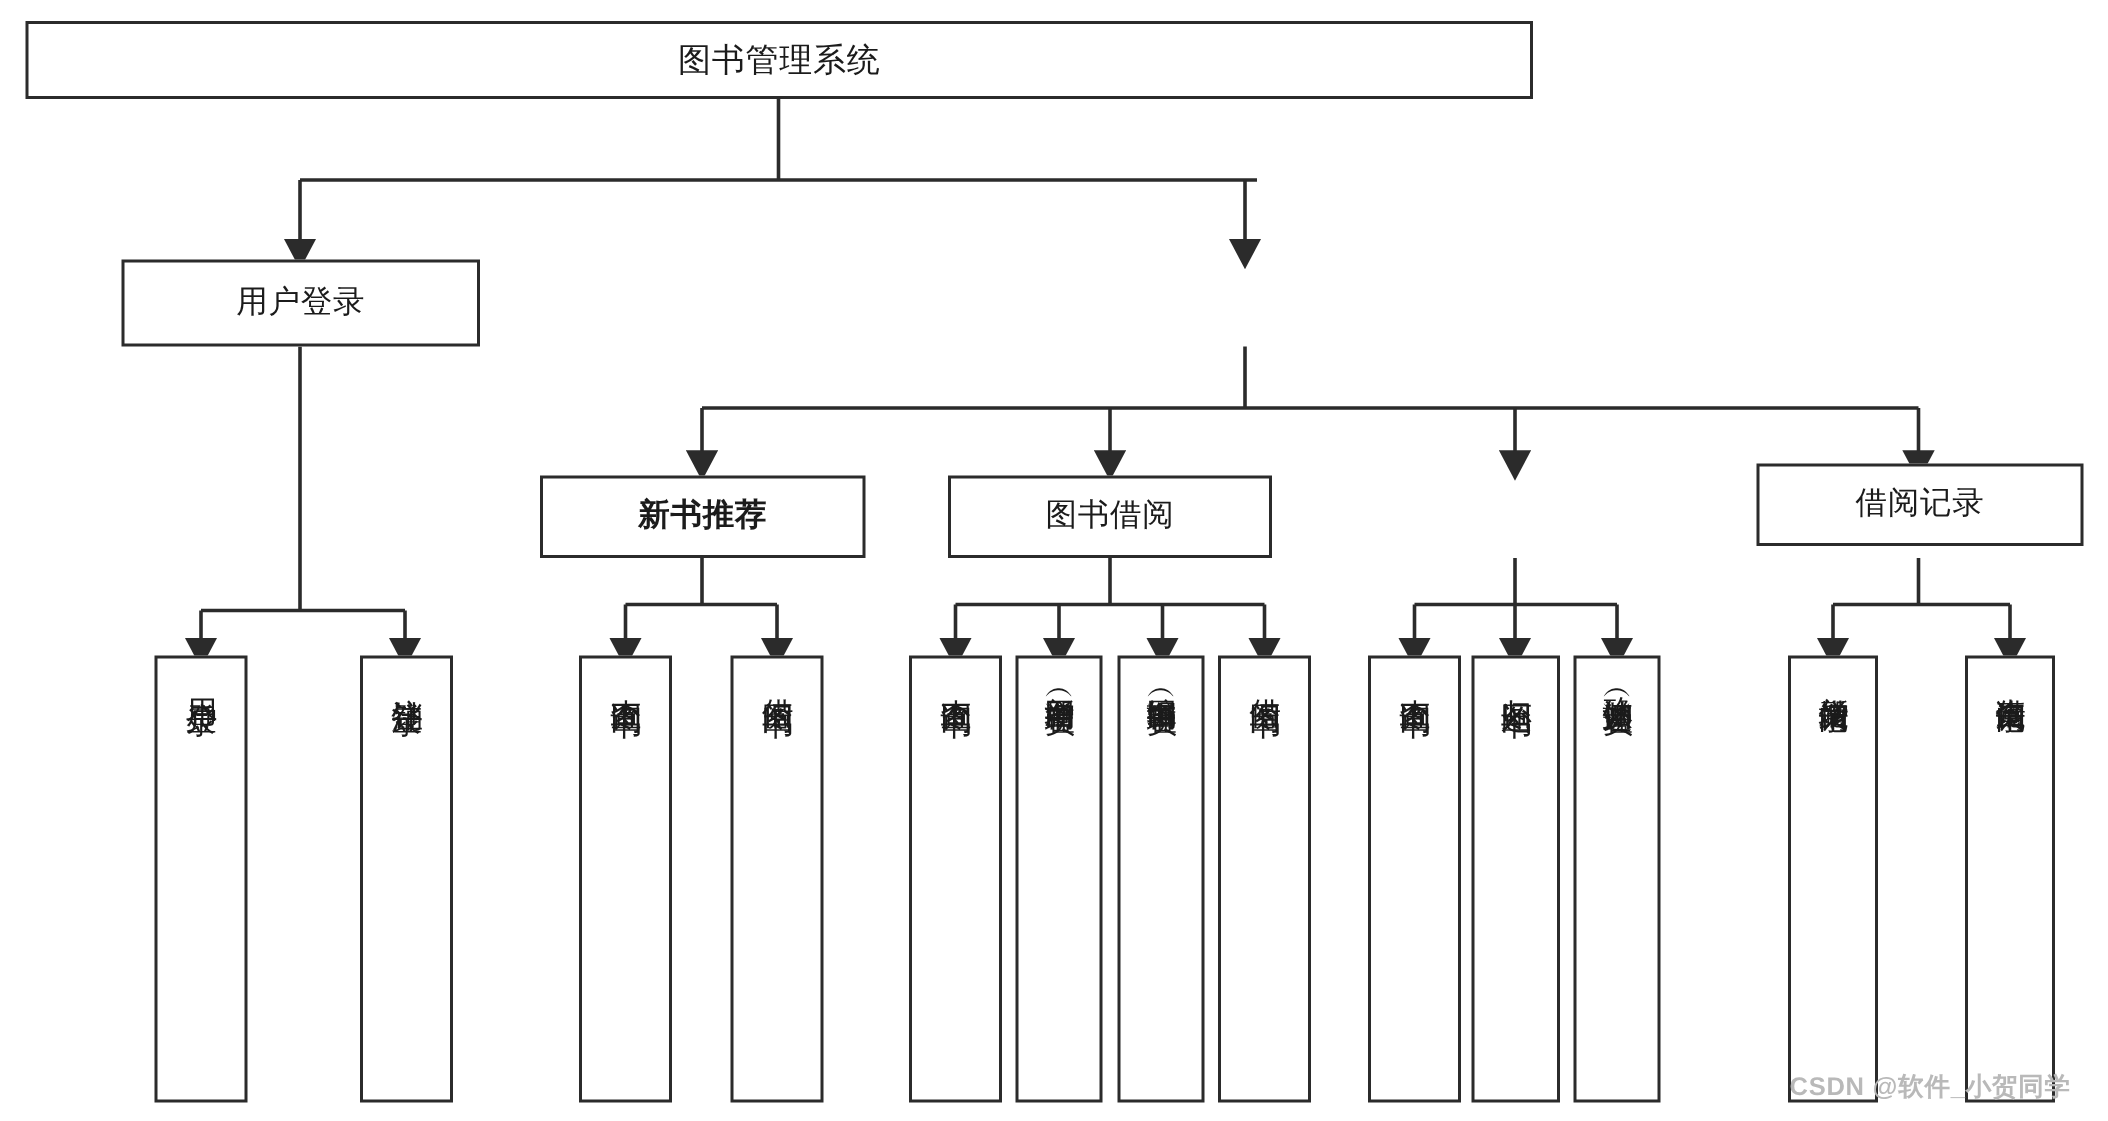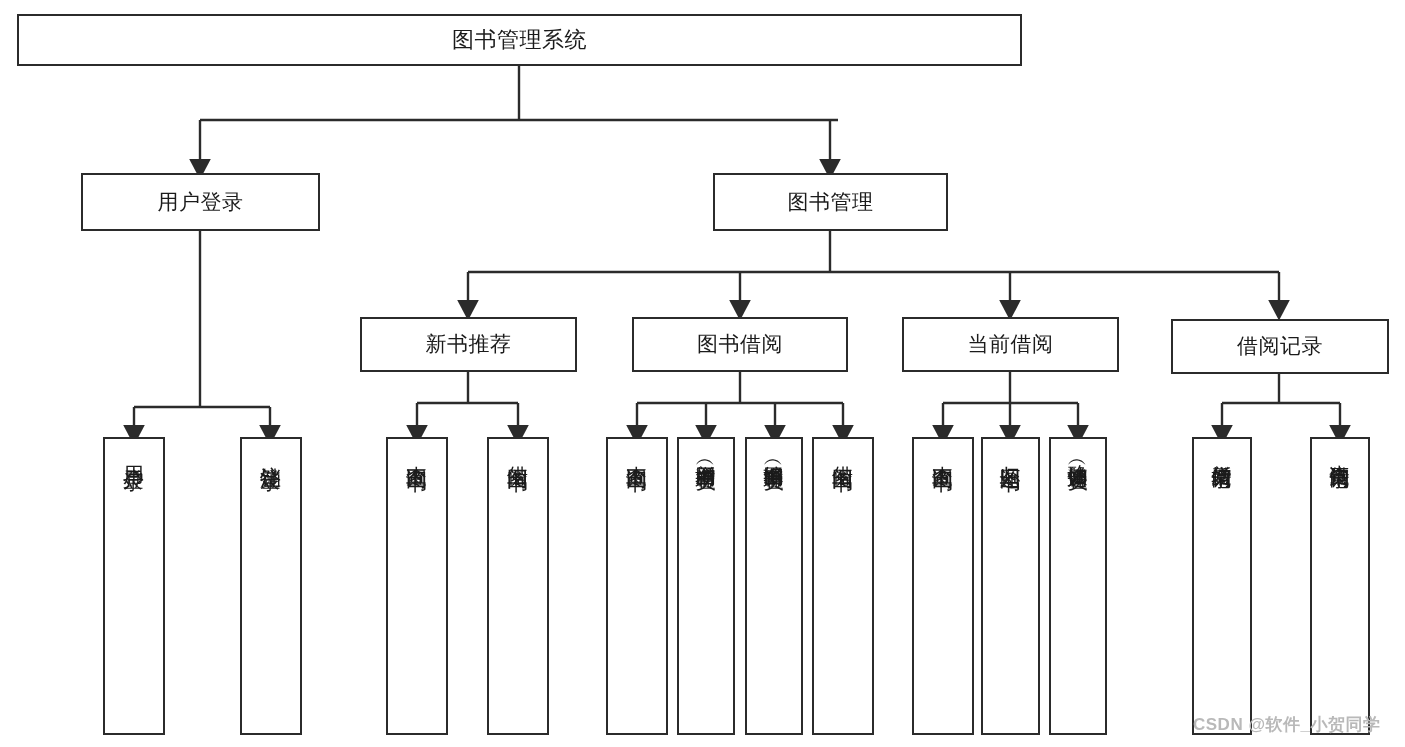--- a/index.html
+++ b/index.html
@@ -143,9 +143,6 @@
   <div class="node h" style="left:81px; top:173px; width:239px; height:58px;">
     <span class="lbl">用户登录</span>
   </div>
-  <div class="node h" style="left:713px; top:173px; width:235px; height:58px;">
-    <span class="lbl">图书管理</span>
-  </div>
 
   <div class="node h" style="left:360px; top:317px; width:217px; height:55px;">
     <span class="lbl">新书推荐</span>

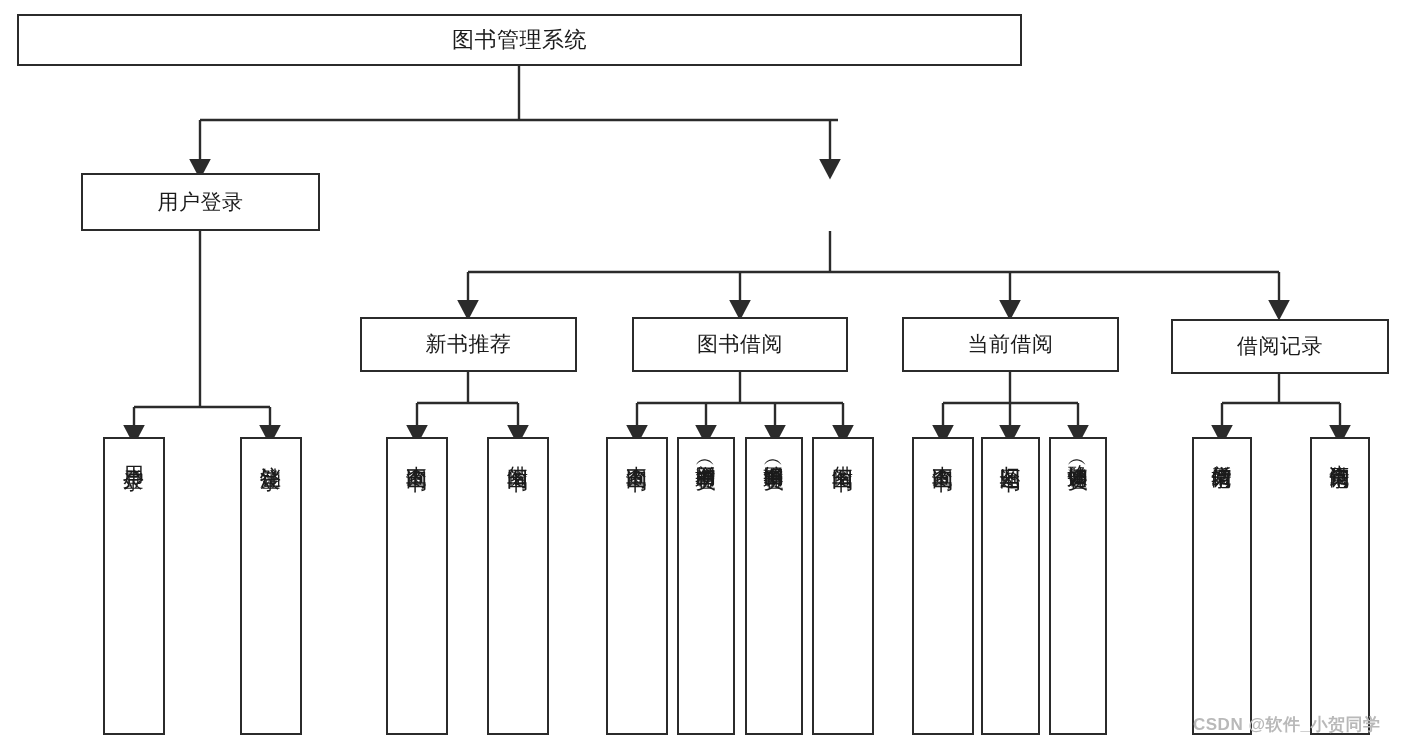--- a/index.html
+++ b/index.html
@@ -144,7 +144,7 @@
     <span class="lbl">用户登录</span>
   </div>
 
-  <div class="node h" style="left:360px; top:317px; width:217px; height:55px;">
+  <div class="node h" style="left:360px; top:317px; width:217px; height:55px;font-weight:bold;">
     <span class="lbl">新书推荐</span>
   </div>
   <div class="node h" style="left:632px; top:317px; width:216px; height:55px;justify-content:center;">

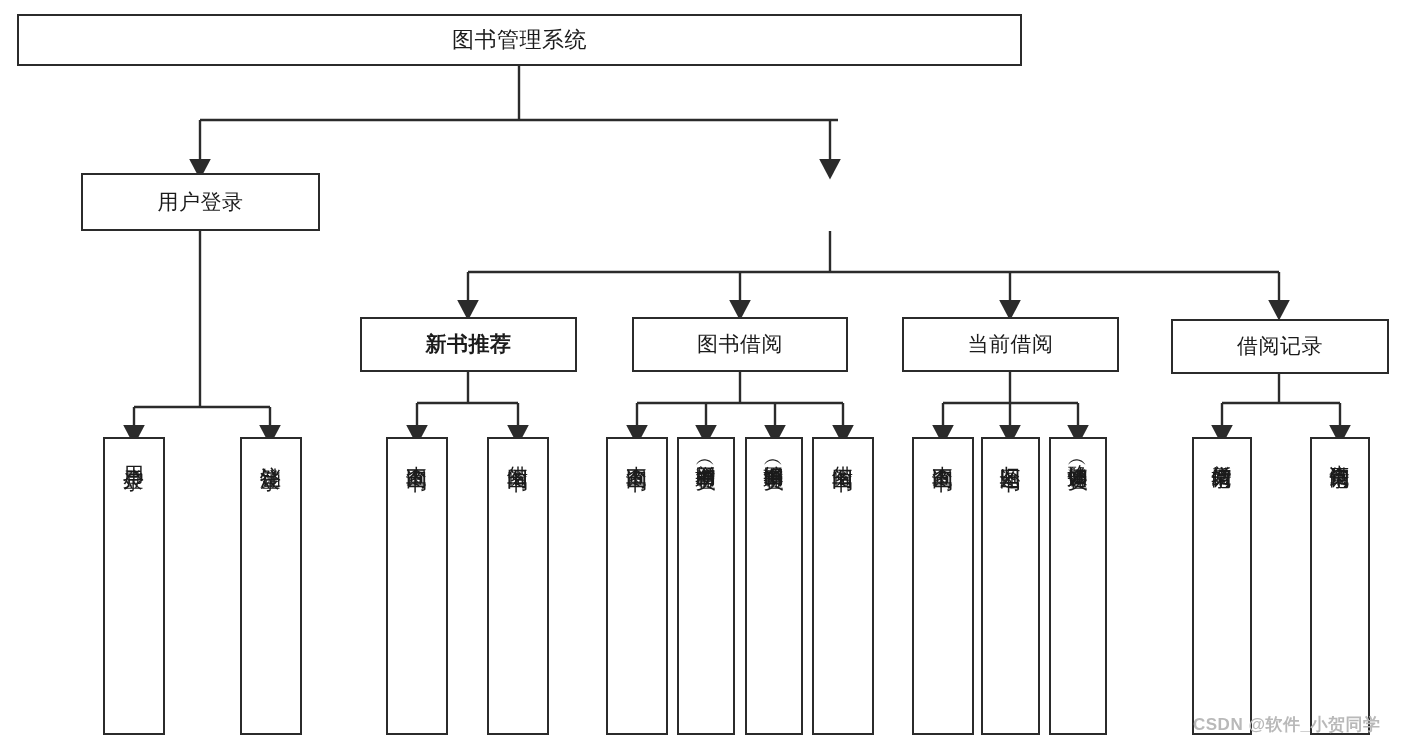--- a/index.html
+++ b/index.html
@@ -150,9 +150,6 @@
   <div class="node h" style="left:632px; top:317px; width:216px; height:55px;justify-content:center;">
     <span class="lbl">图书借阅</span>
   </div>
-  <div class="node h" style="left:902px; top:317px; width:217px; height:55px;">
-    <span class="lbl">当前借阅</span>
-  </div>
   <div class="node h" style="left:1171px; top:319px; width:218px; height:55px;">
     <span class="lbl">借阅记录</span>
   </div>

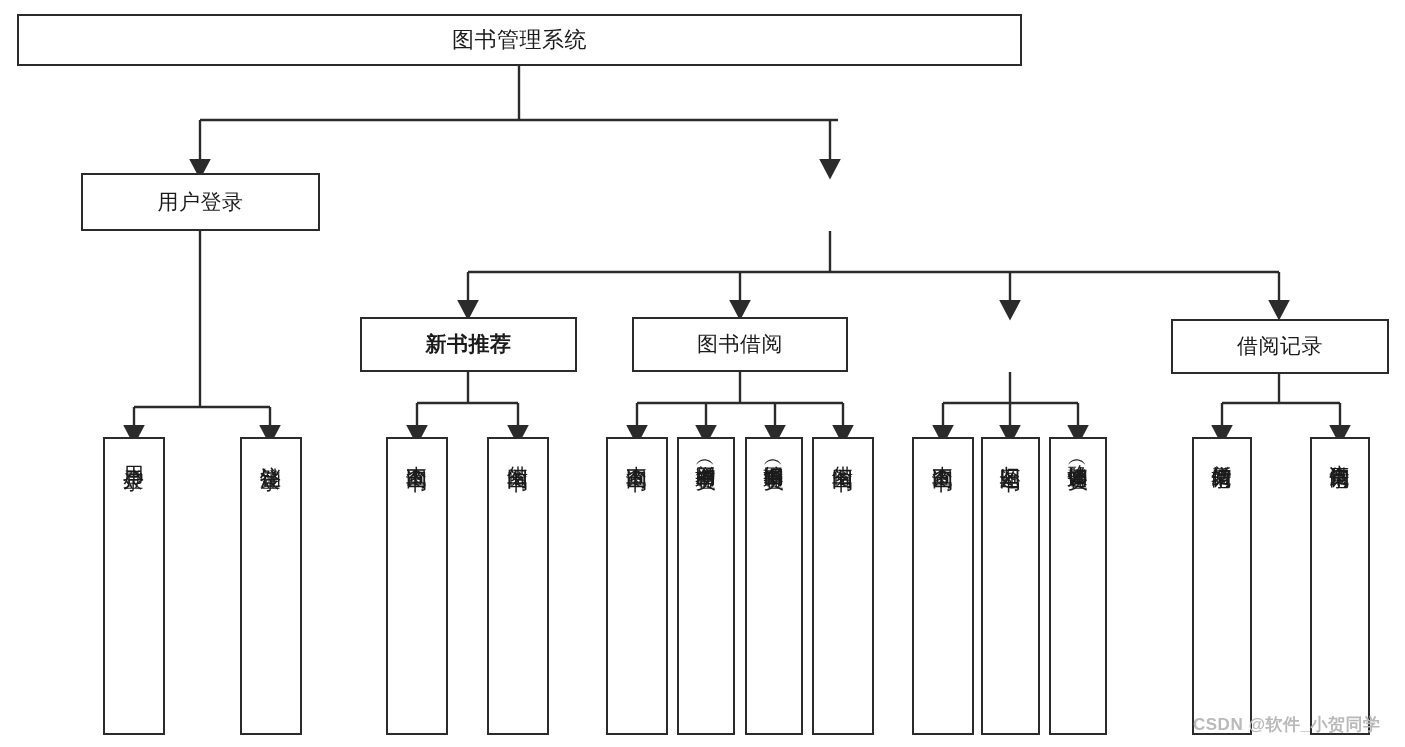--- a/index.html
+++ b/index.html
@@ -150,7 +150,7 @@
   <div class="node h" style="left:632px; top:317px; width:216px; height:55px;justify-content:center;">
     <span class="lbl">图书借阅</span>
   </div>
-  <div class="node h" style="left:1171px; top:319px; width:218px; height:55px;">
+  <div class="node h" style="left:1171px; top:309px; width:218px; height:55px;">
     <span class="lbl">借阅记录</span>
   </div>
 

